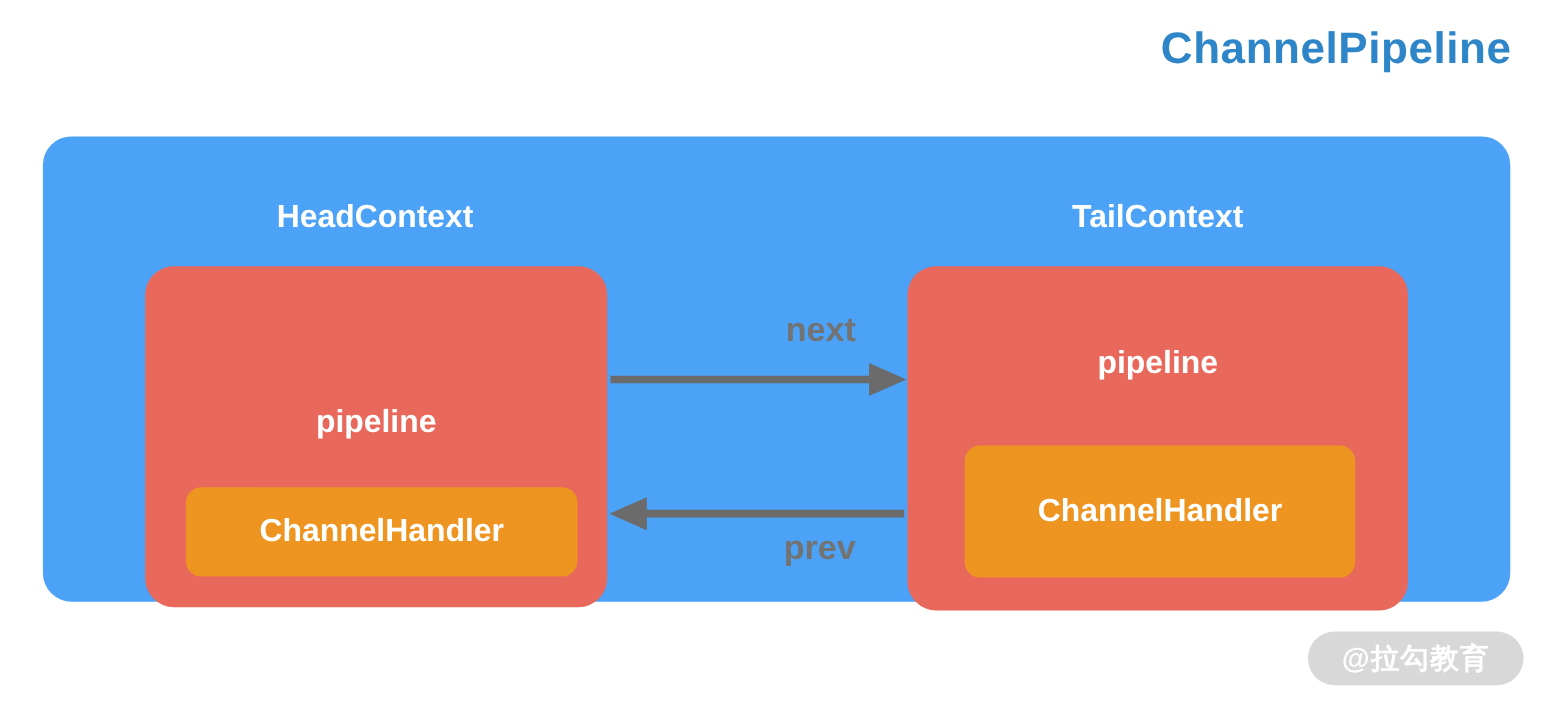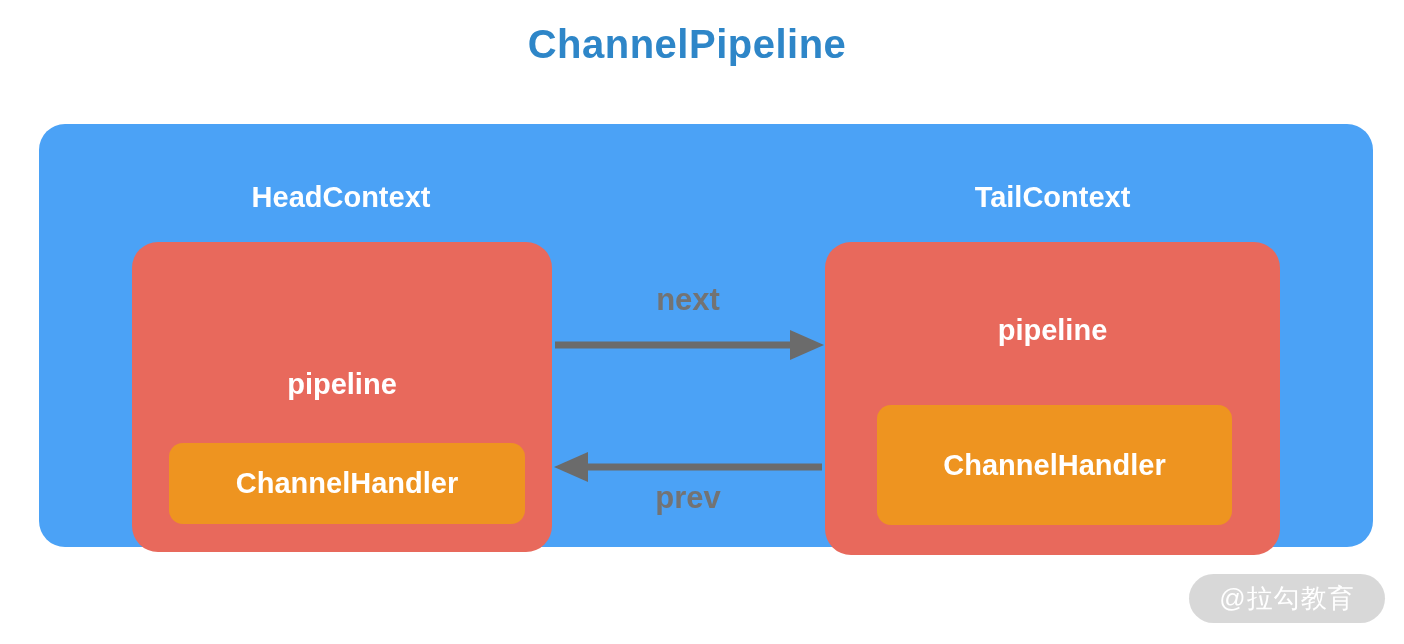--- a/index.html
+++ b/index.html
@@ -12,7 +12,7 @@
 
   .title {
     position: absolute; left: 0; top: 22px; width: 1374px;
-    text-align: center;
+    text-align: right;
     font-size: 40px; font-weight: bold; color: #2e86c8;
     letter-spacing: 0.5px;
   }

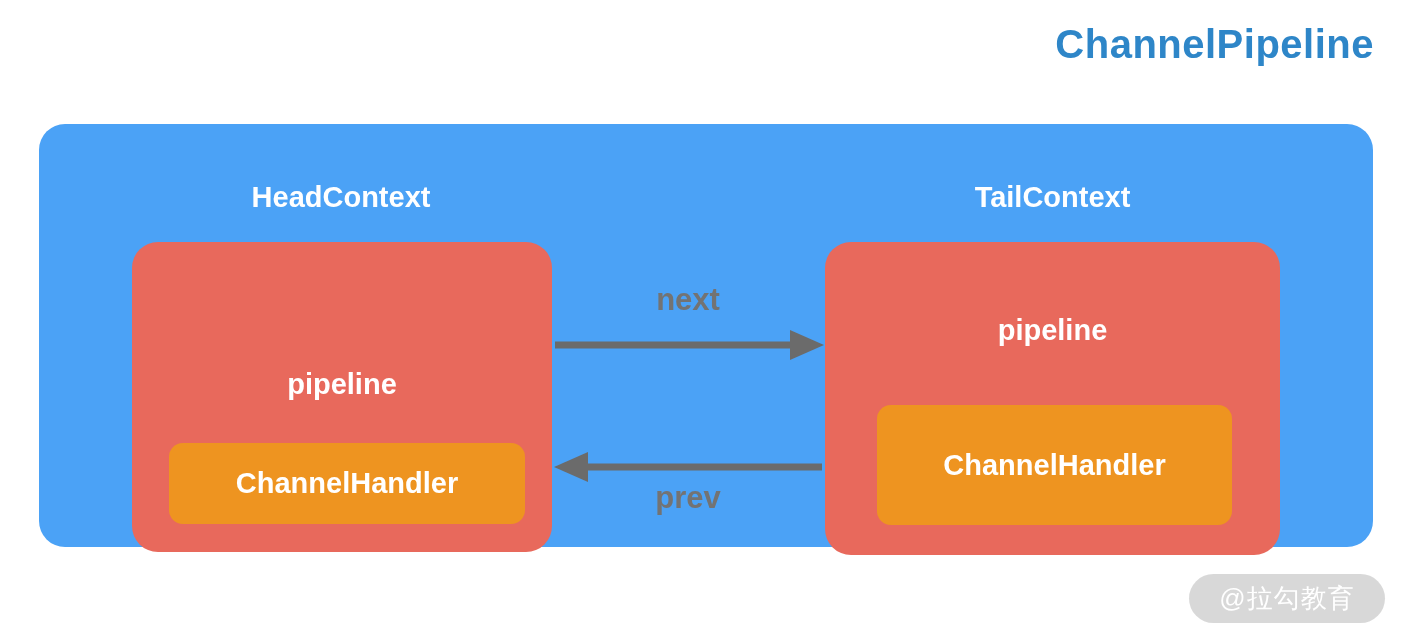--- a/index.html
+++ b/index.html
@@ -60,7 +60,7 @@
   }
 
   .arrow-label {
-    position: absolute; width: 180px; text-align: center;
+    position: absolute; width: 180px; text-align: right;
     color: #737373; font-size: 31px; font-weight: 600;
   }
   .arrow-label.next { left: 598px; top: 282px; }

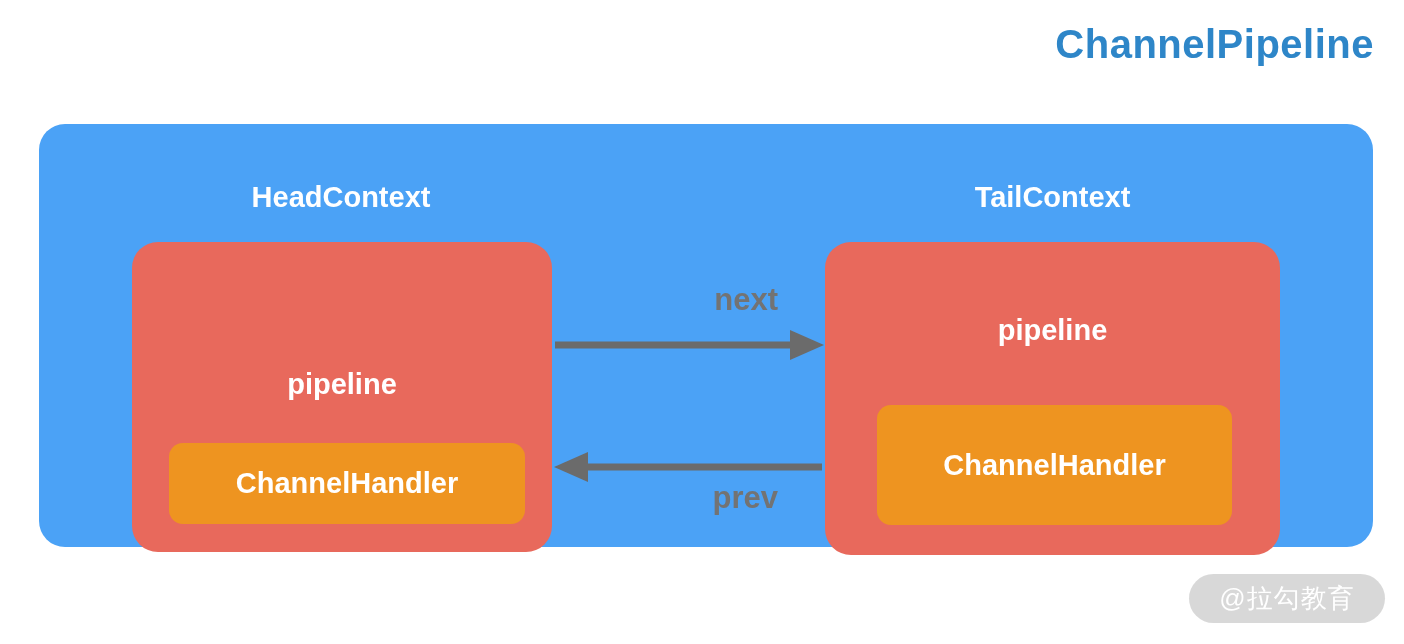--- a/index.html
+++ b/index.html
@@ -71,7 +71,7 @@
     width: 196px; height: 49px; border-radius: 25px;
     background: rgba(168, 168, 168, 0.45);
     display: flex; align-items: center; justify-content: center;
-    color: #ffffff; font-size: 26px; font-weight: 400;
+    color: #ffffff; font-size: 26px; font-weight: 700;
     letter-spacing: 1px;
   }
 </style>

